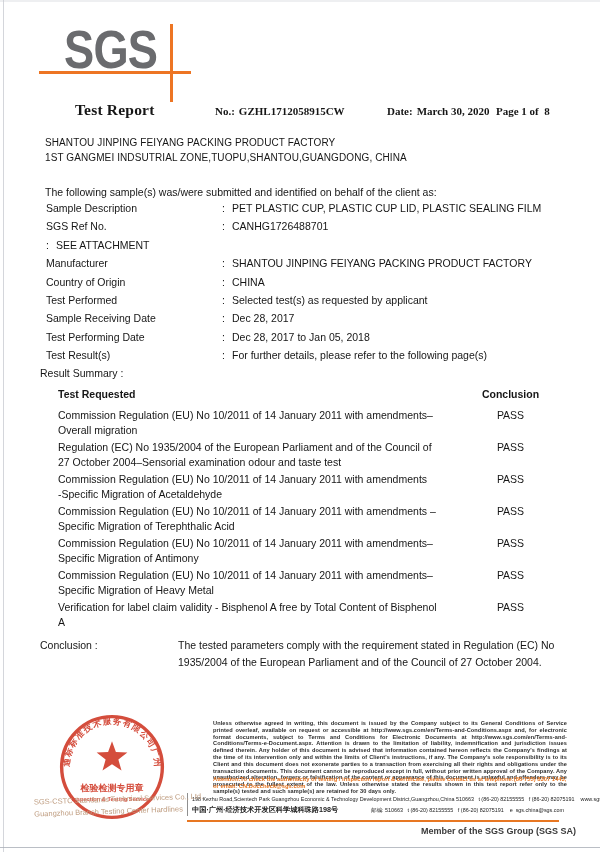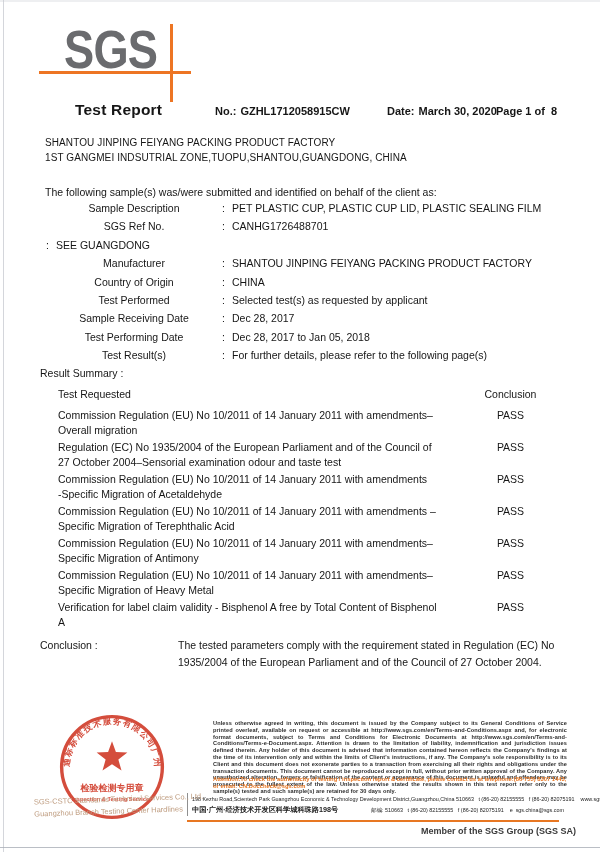--- a/index.html
+++ b/index.html
@@ -23,7 +23,7 @@
   .logo-vline{position:absolute;left:170px;top:24px;width:3px;height:78px;background:#ed7523;}
 
   
-  .title-row{position:absolute;left:0;top:101px;width:600px;height:20px;}
+  .title-row{position:absolute;left:0;top:101px;width:600px;height:20px;font-family:Liberation Serif, serif;}
   .doc-title{position:absolute;left:75px;top:0;font-size:15.5px;font-weight:bold;letter-spacing:.2px;}
   .report-no{position:absolute;left:215px;top:4px;font-size:11px;font-weight:bold;white-space:pre;}
   .report-date{position:absolute;left:387px;top:4px;font-size:11px;font-weight:bold;white-space:pre;text-align:right;}

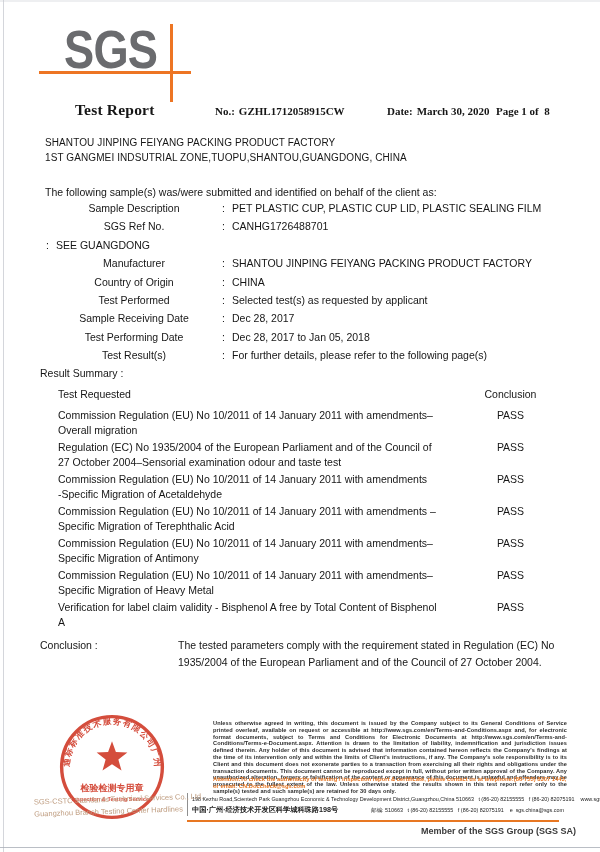--- a/index.html
+++ b/index.html
@@ -38,7 +38,7 @@
   
   .info-table{position:absolute;left:46px;top:199px;width:540px;}
   .info-row{display:flex;line-height:18.4px;font-size:10.5px;}
-  .info-label{width:176px;flex:none;text-align:center;}
+  .info-label{width:176px;flex:none;}
   .info-colon{width:10px;flex:none;}
   .info-value{flex:1;white-space:nowrap;}
 

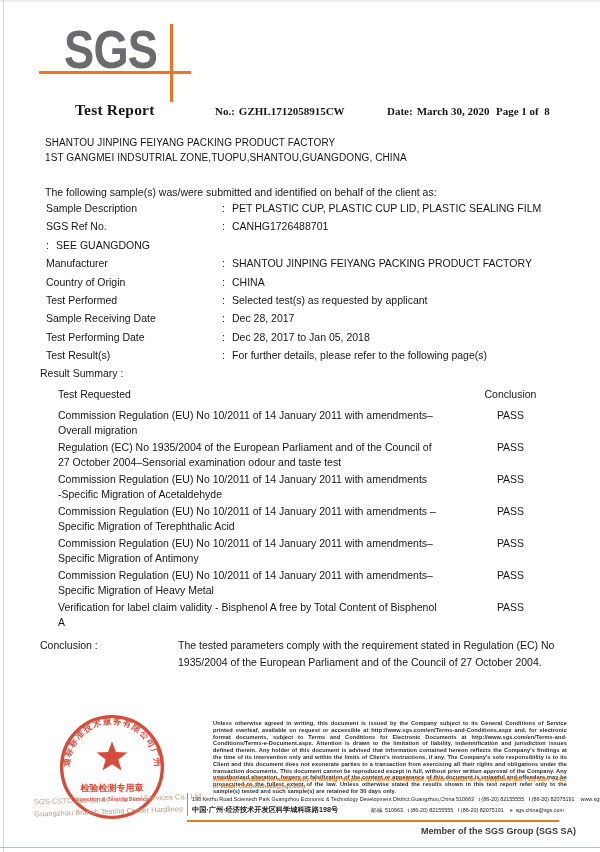--- a/index.html
+++ b/index.html
@@ -120,7 +120,7 @@
     </div>
     <div class="info-row">
       <span class="info-colon">:</span>
-      <span class="info-value">SEE GUANGDONG</span>
+      <span class="info-value">SEE ATTACHMENT</span>
     </div>
     <div class="info-row">
       <span class="info-label">Manufacturer</span>

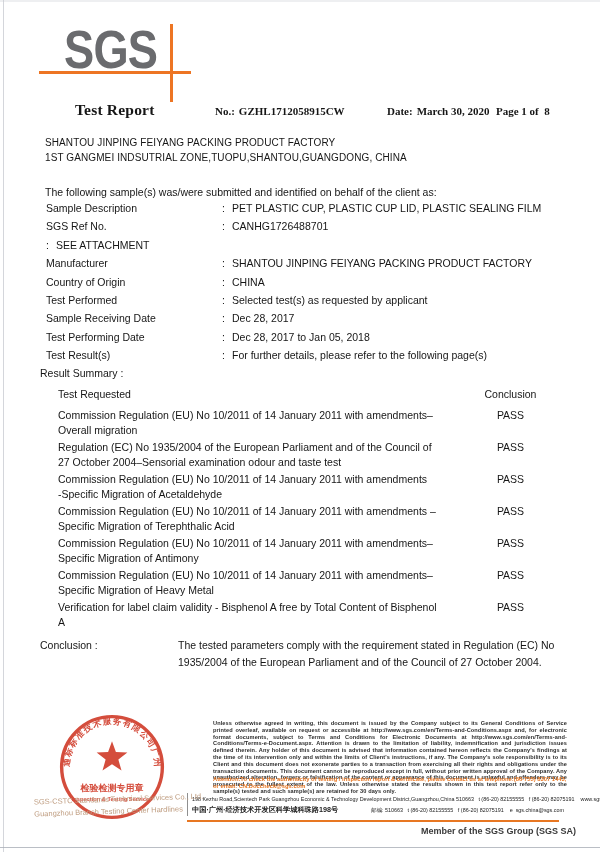--- a/index.html
+++ b/index.html
@@ -46,7 +46,7 @@
   .results{position:absolute;left:40px;top:367px;width:530px;}
   .result-heading{font-size:10.5px;}
   .result-table{margin-left:18px;margin-top:9px;}
-  .result-header{display:flex;font-weight:normal;font-size:10.5px;margin-bottom:8px;align-items:flex-end;}
+  .result-header{display:flex;font-weight:bold;font-size:10.5px;margin-bottom:8px;align-items:flex-end;}
   .result-header .col-test{width:402px;}
   .result-header .col-conclusion{width:85px;text-align:center;margin-left:8px;}
   .result-row{display:flex;margin-bottom:1.6px;}

